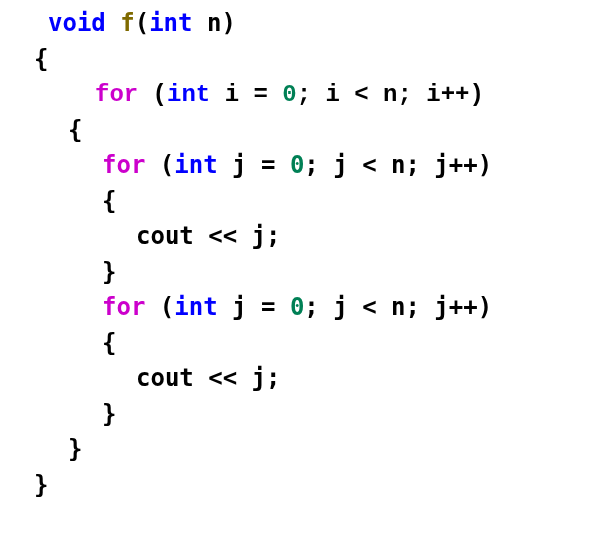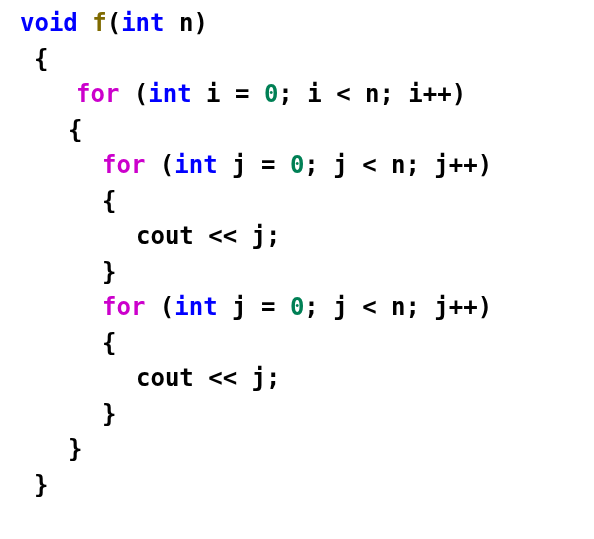--- a/index.html
+++ b/index.html
@@ -49,7 +49,7 @@
 
 <div id="code-view">
   <div id="code-lines">
-      <div class="code-line" style="padding-left: 20px;"><span class="tok tok-kw">void</span><span class="tok tok-plain"> </span><span class="tok tok-fn">f</span><span class="tok tok-plain">(</span><span class="tok tok-kw">int</span><span class="tok tok-plain"> n)</span></div>
+      <div class="code-line" style="padding-left: 48px;"><span class="tok tok-kw">void</span><span class="tok tok-plain"> </span><span class="tok tok-fn">f</span><span class="tok tok-plain">(</span><span class="tok tok-kw">int</span><span class="tok tok-plain"> n)</span></div>
       <div class="code-line" style="padding-left: 34px;"><span class="tok tok-plain">{</span></div>
       <div class="code-line" style="padding-left: 76px;"><span class="tok tok-ctrl">for</span><span class="tok tok-plain"> (</span><span class="tok tok-kw">int</span><span class="tok tok-plain"> i = </span><span class="tok tok-num">0</span><span class="tok tok-plain">; i &lt; n; i++)</span></div>
       <div class="code-line" style="padding-left: 68px;"><span class="tok tok-plain">{</span></div>

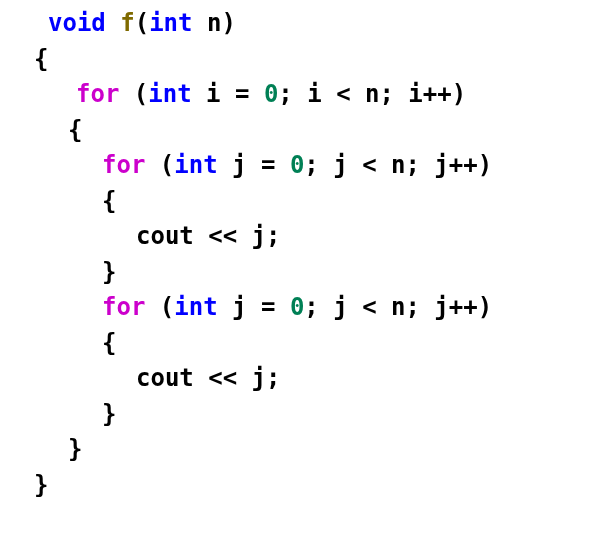--- a/index.html
+++ b/index.html
@@ -51,7 +51,7 @@
   <div id="code-lines">
       <div class="code-line" style="padding-left: 48px;"><span class="tok tok-kw">void</span><span class="tok tok-plain"> </span><span class="tok tok-fn">f</span><span class="tok tok-plain">(</span><span class="tok tok-kw">int</span><span class="tok tok-plain"> n)</span></div>
       <div class="code-line" style="padding-left: 34px;"><span class="tok tok-plain">{</span></div>
-      <div class="code-line" style="padding-left: 76px;"><span class="tok tok-ctrl">for</span><span class="tok tok-plain"> (</span><span class="tok tok-kw">int</span><span class="tok tok-plain"> i = </span><span class="tok tok-num">0</span><span class="tok tok-plain">; i &lt; n; i++)</span></div>
+      <div class="code-line" style="padding-left: 95px; font-family: Liberation Mono, monospace;"><span class="tok tok-ctrl">for</span><span class="tok tok-plain"> (</span><span class="tok tok-kw">int</span><span class="tok tok-plain"> i = </span><span class="tok tok-num">0</span><span class="tok tok-plain">; i &lt; n; i++)</span></div>
       <div class="code-line" style="padding-left: 68px;"><span class="tok tok-plain">{</span></div>
       <div class="code-line" style="padding-left: 102px;"><span class="tok tok-ctrl">for</span><span class="tok tok-plain"> (</span><span class="tok tok-kw">int</span><span class="tok tok-plain"> j = </span><span class="tok tok-num">0</span><span class="tok tok-plain">; j &lt; n; j++)</span></div>
       <div class="code-line" style="padding-left: 102px;"><span class="tok tok-plain">{</span></div>

